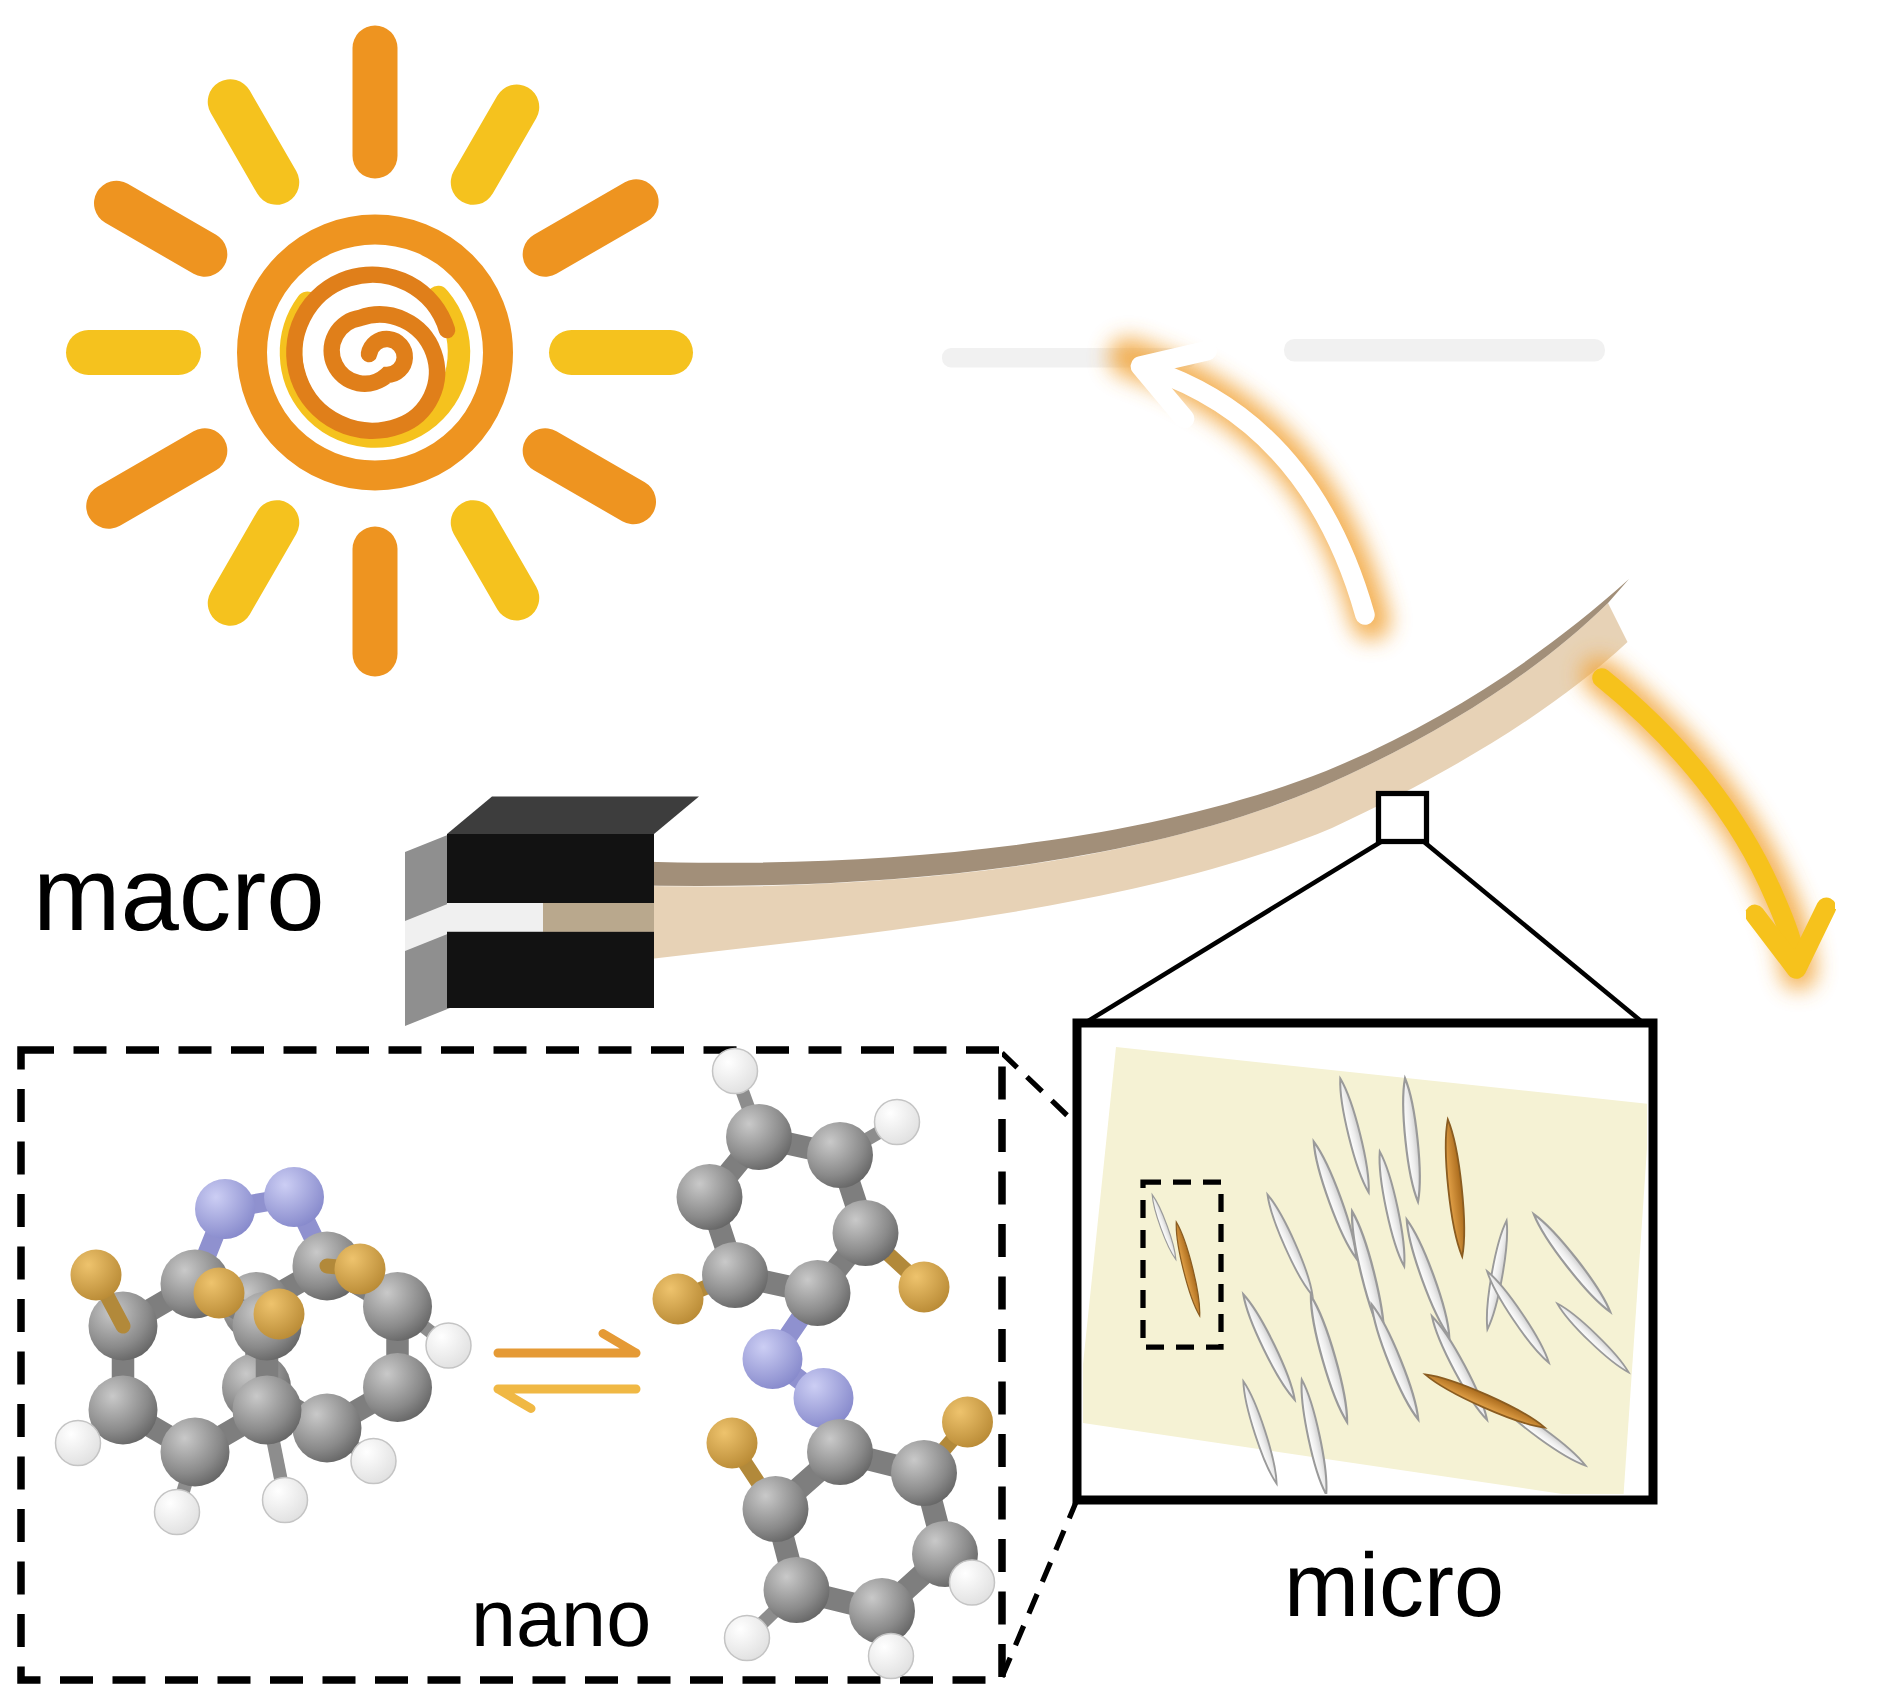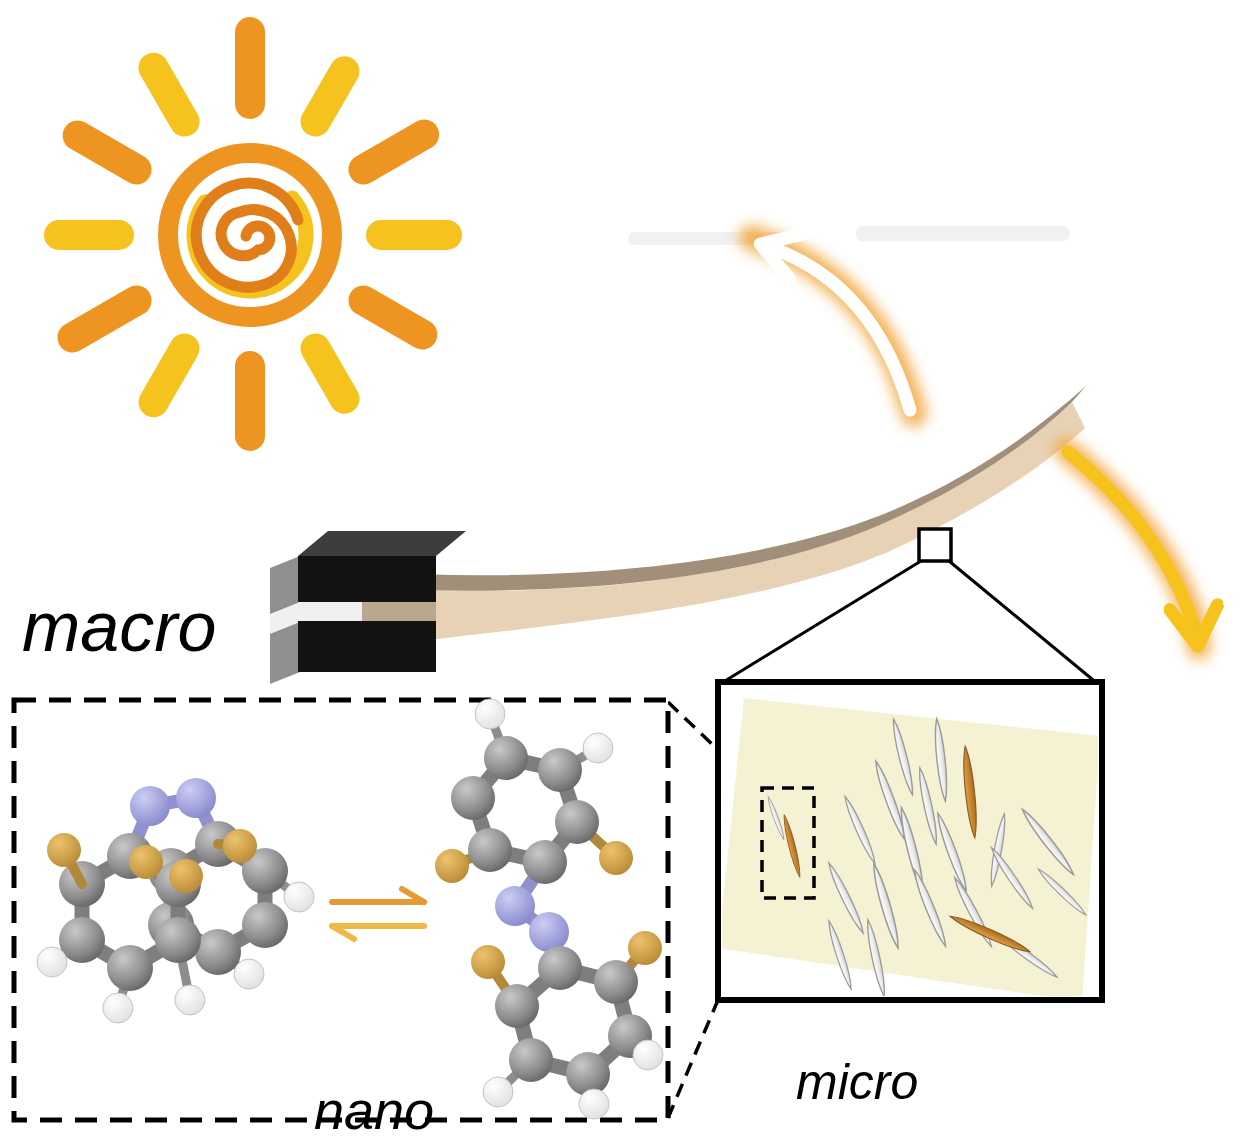--- a/index.html
+++ b/index.html
@@ -11,7 +11,7 @@
     font-family:"Liberation Sans",sans-serif;
   }
   .canvas svg{position:absolute;left:0;top:0;}
-  .label{position:absolute;font-style:italic;color:var(--label-color,#000);letter-spacing:0;margin-top:31px;}
+  .label{position:absolute;color:var(--label-color,#000);letter-spacing:0;}
   #label-macro{left:22px;top:556px;font-size:70px;}
   #label-micro{left:796px;top:1022px;font-size:50px;}
   #label-nano{left:314px;top:1048px;font-size:54px;text-align:right;}

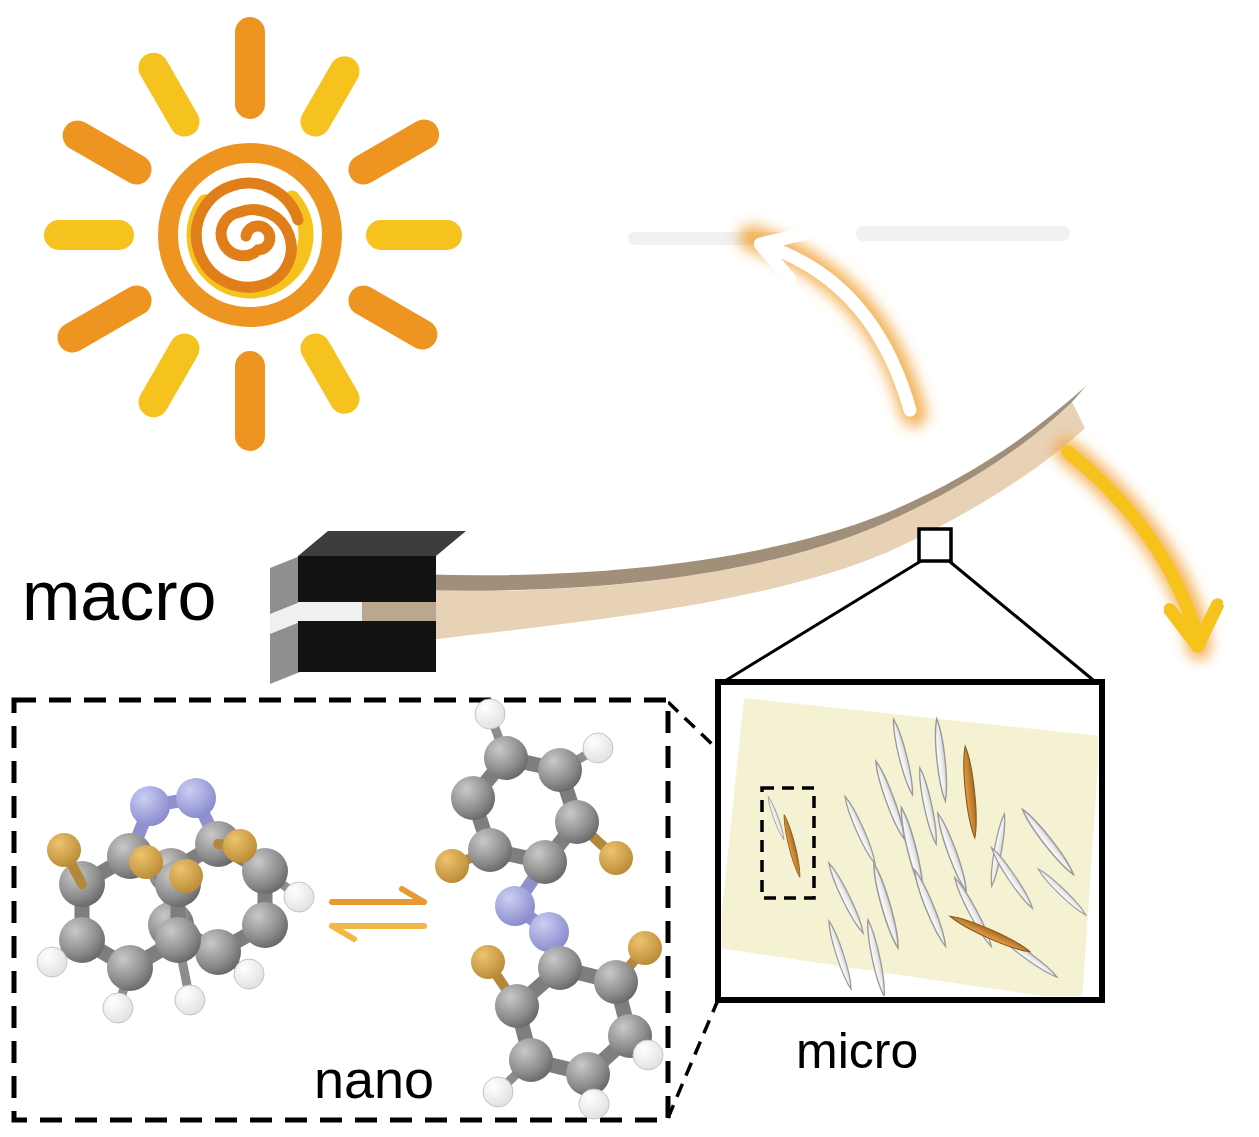--- a/index.html
+++ b/index.html
@@ -13,7 +13,7 @@
   .canvas svg{position:absolute;left:0;top:0;}
   .label{position:absolute;color:var(--label-color,#000);letter-spacing:0;}
   #label-macro{left:22px;top:556px;font-size:70px;}
-  #label-micro{left:796px;top:1022px;font-size:50px;}
+  #label-micro{left:856px;top:1022px;font-size:60px;}
   #label-nano{left:314px;top:1048px;font-size:54px;text-align:right;}
 
   

